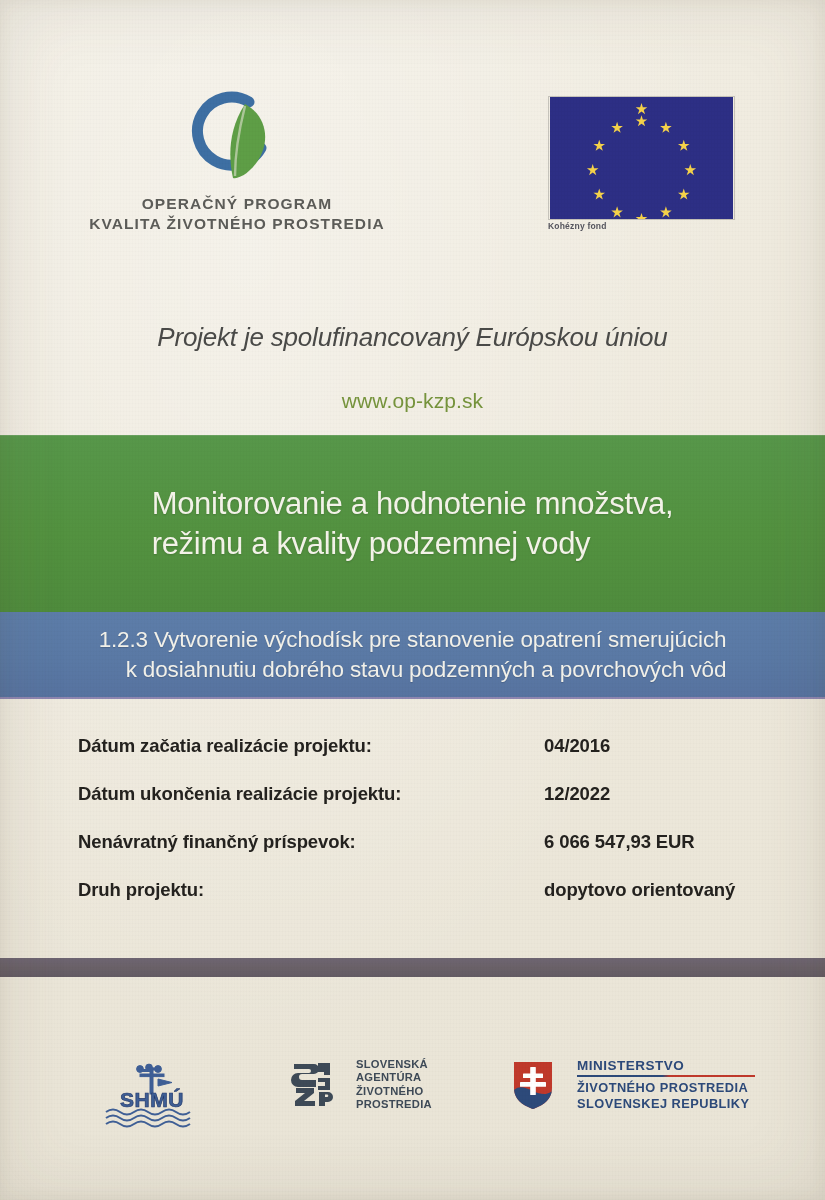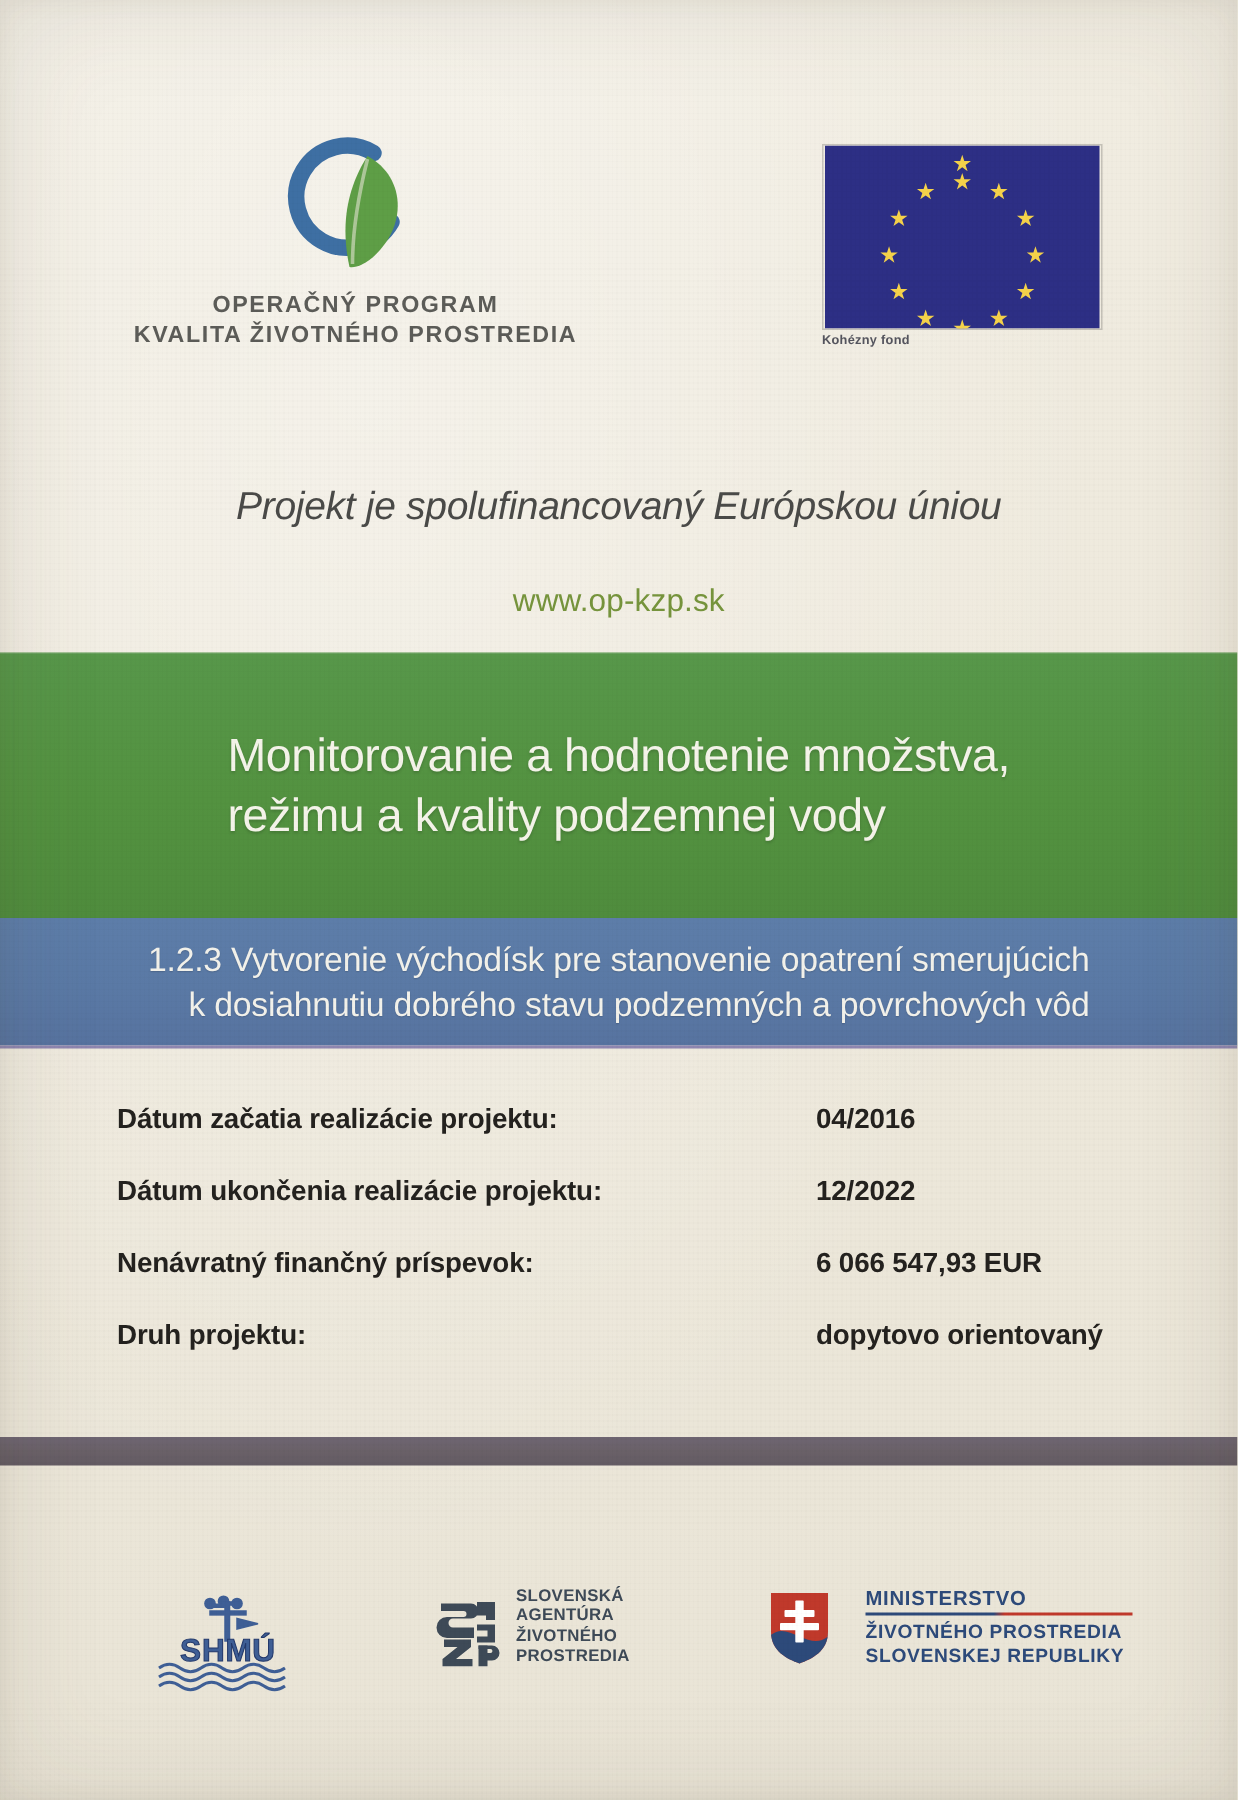--- a/index.html
+++ b/index.html
@@ -236,8 +236,8 @@
     left: 288px;
     top: 12px;
     display: flex;
-    align-items: flex-end;
-    gap: 8px;
+    align-items: flex-start;
+    gap: 20px;
   }
   .sazp-mark { width: 48px; height: 48px; display: block; }
   .sazp-text {

